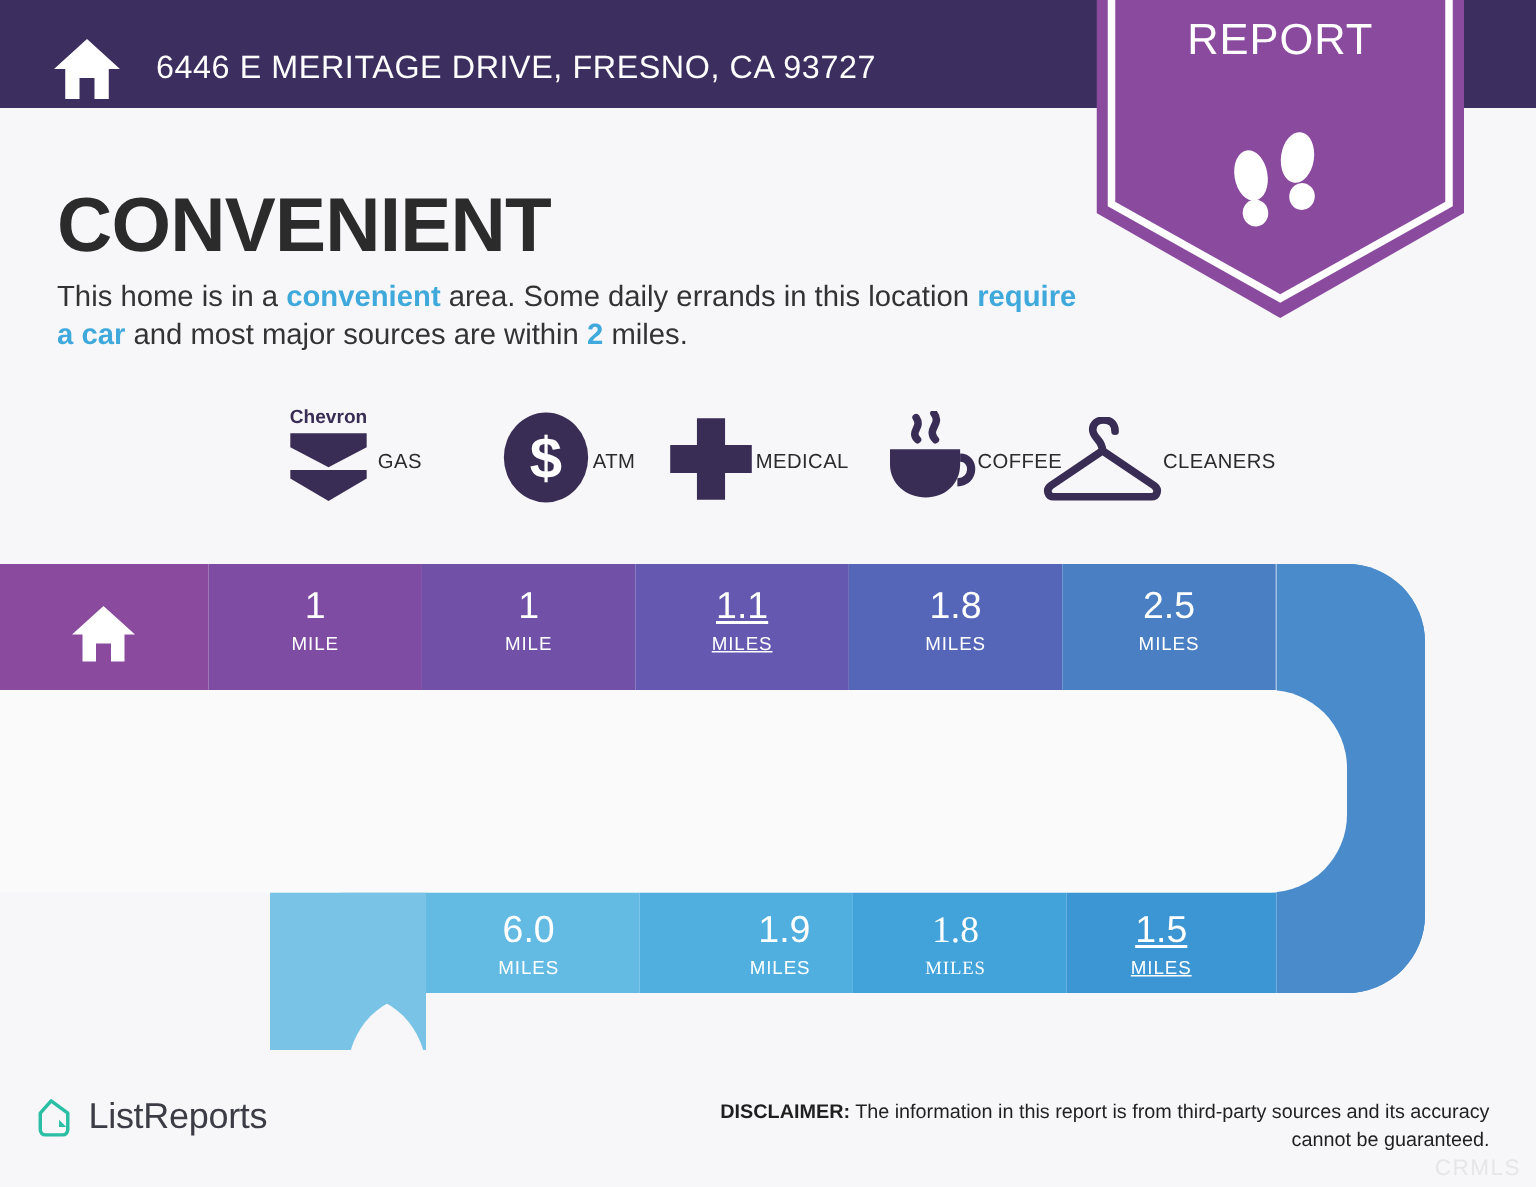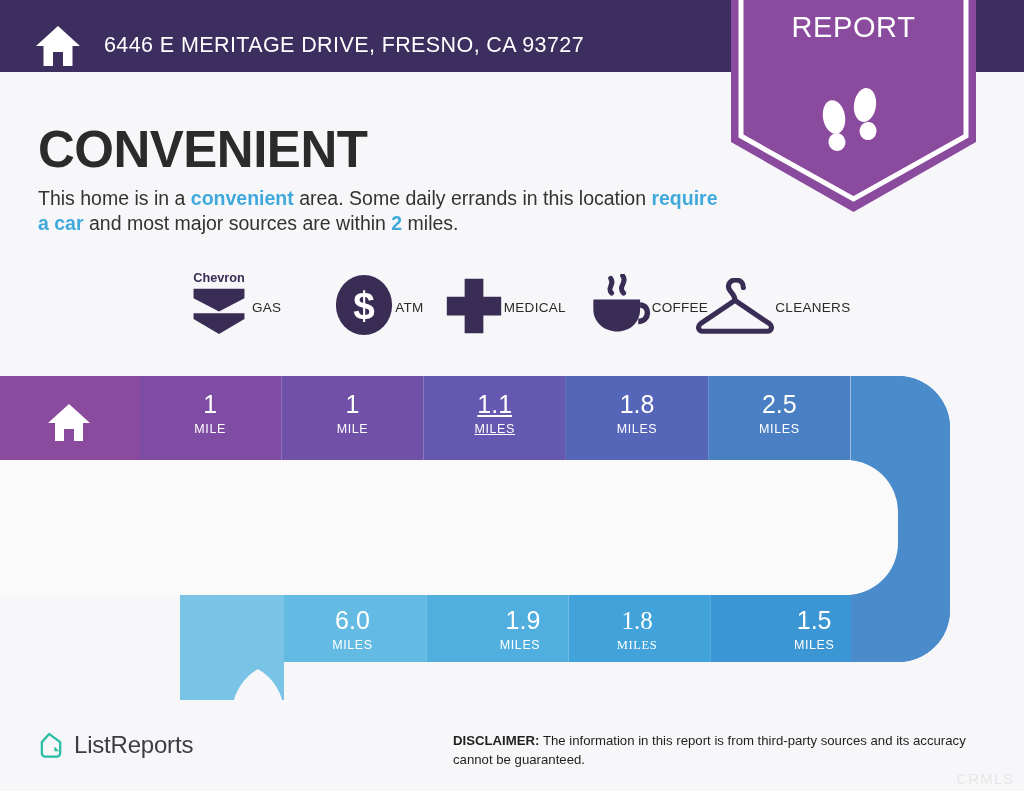--- a/index.html
+++ b/index.html
@@ -328,7 +328,7 @@
     <div class="bar-num">1.8</div>
     <div class="bar-unit">MILES</div>
   </div>
-  <div class="bar-cell" style="left:743px; top:238px;">
+  <div class="bar-cell" style="left:703px; top:238px;text-decoration:underline;">
     <div class="bar-num">1.5</div>
     <div class="bar-unit">MILES</div>
   </div>

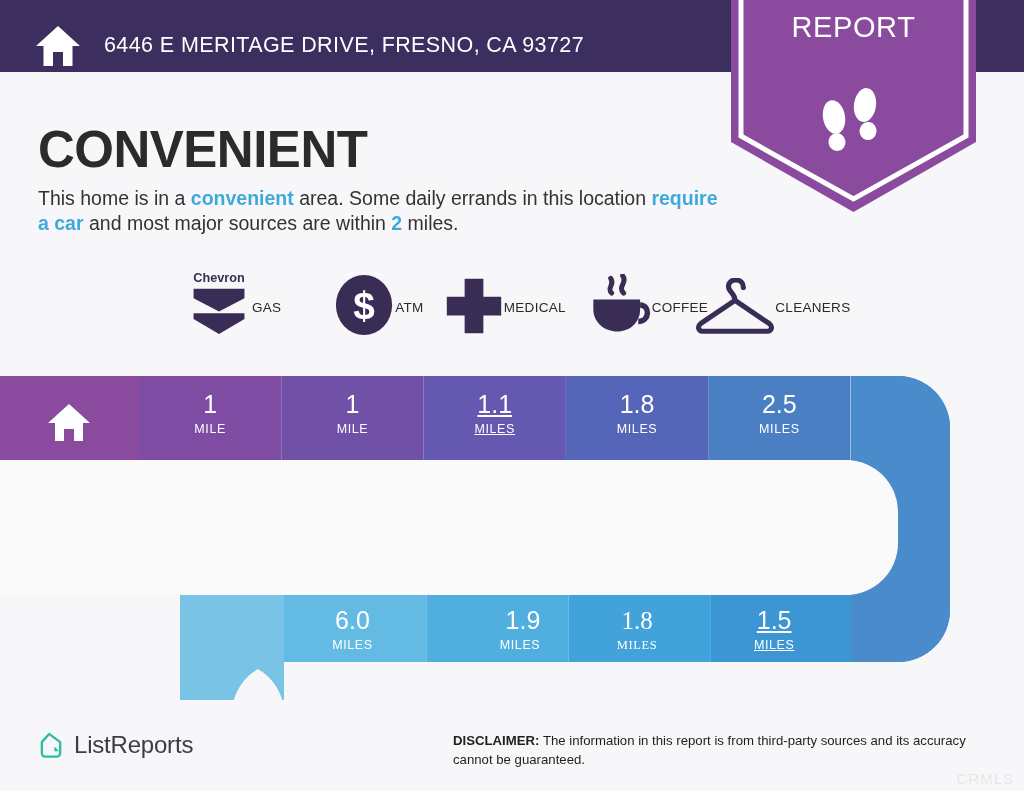--- a/index.html
+++ b/index.html
@@ -74,7 +74,7 @@
   #house-on-bar { position:absolute; left:47px; top:32px; width:44px; height:40px; }
 
   
-  #lr-logo { position:absolute; left:38px; top:731px; display:flex; align-items:center; z-index:4; }
+  #lr-logo { position:absolute; left:23px; top:731px; display:flex; align-items:center; z-index:4; }
   #lr-logo-mark { width:27px; height:27px; flex:0 0 27px; }
   #lr-logo-text { margin-left:9px; font-size:24px; color:#3C3C46; letter-spacing:-0.2px; }
   #disclaimer {

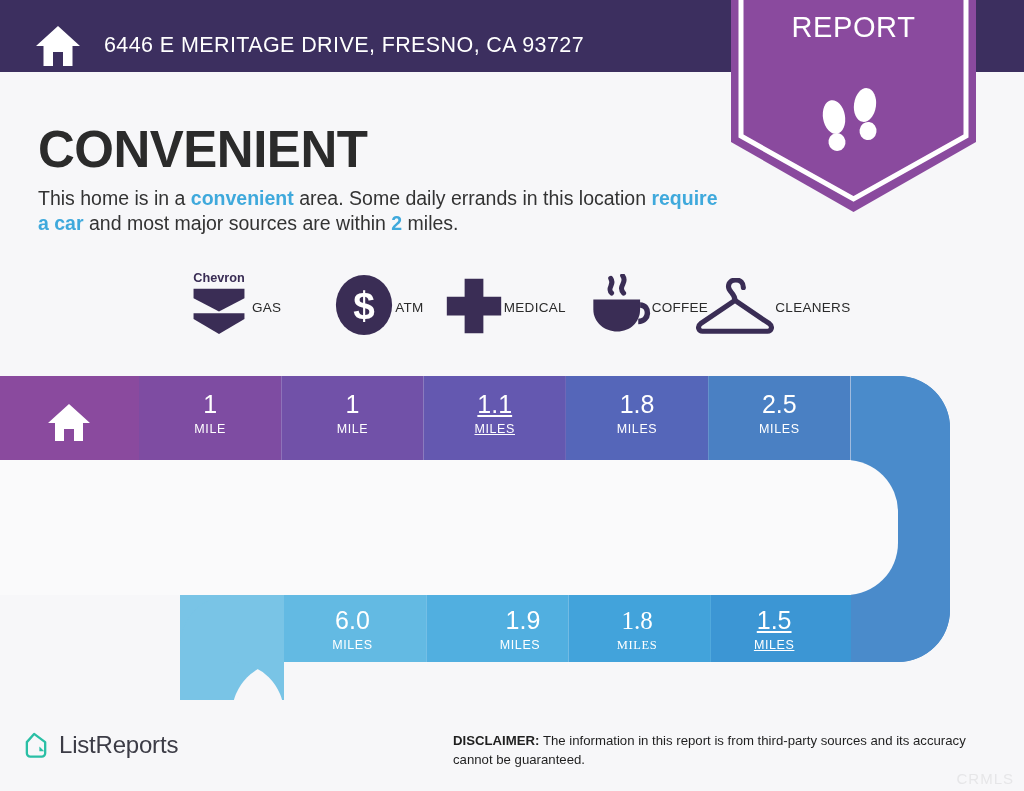--- a/index.html
+++ b/index.html
@@ -79,7 +79,7 @@
   #lr-logo-text { margin-left:9px; font-size:24px; color:#3C3C46; letter-spacing:-0.2px; }
   #disclaimer {
     position:absolute; left:453px; top:732px; width:540px;
-    font-size:13.2px; line-height:1.42; color:#1F1F1F; z-index:4;
+    font-size:13.2px; line-height:1.42; color:#1F1F1F; z-index:4;text-align:right;
   }
   #disclaimer b { font-weight:bold; }
   #watermark {

